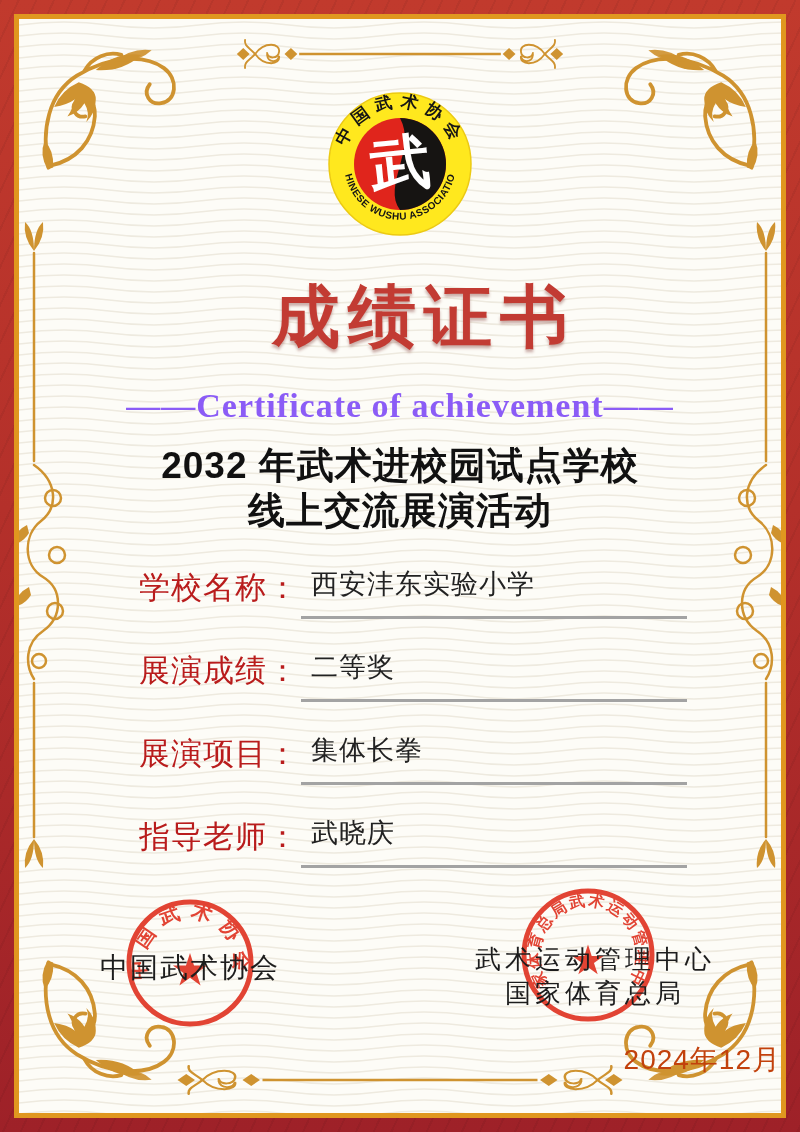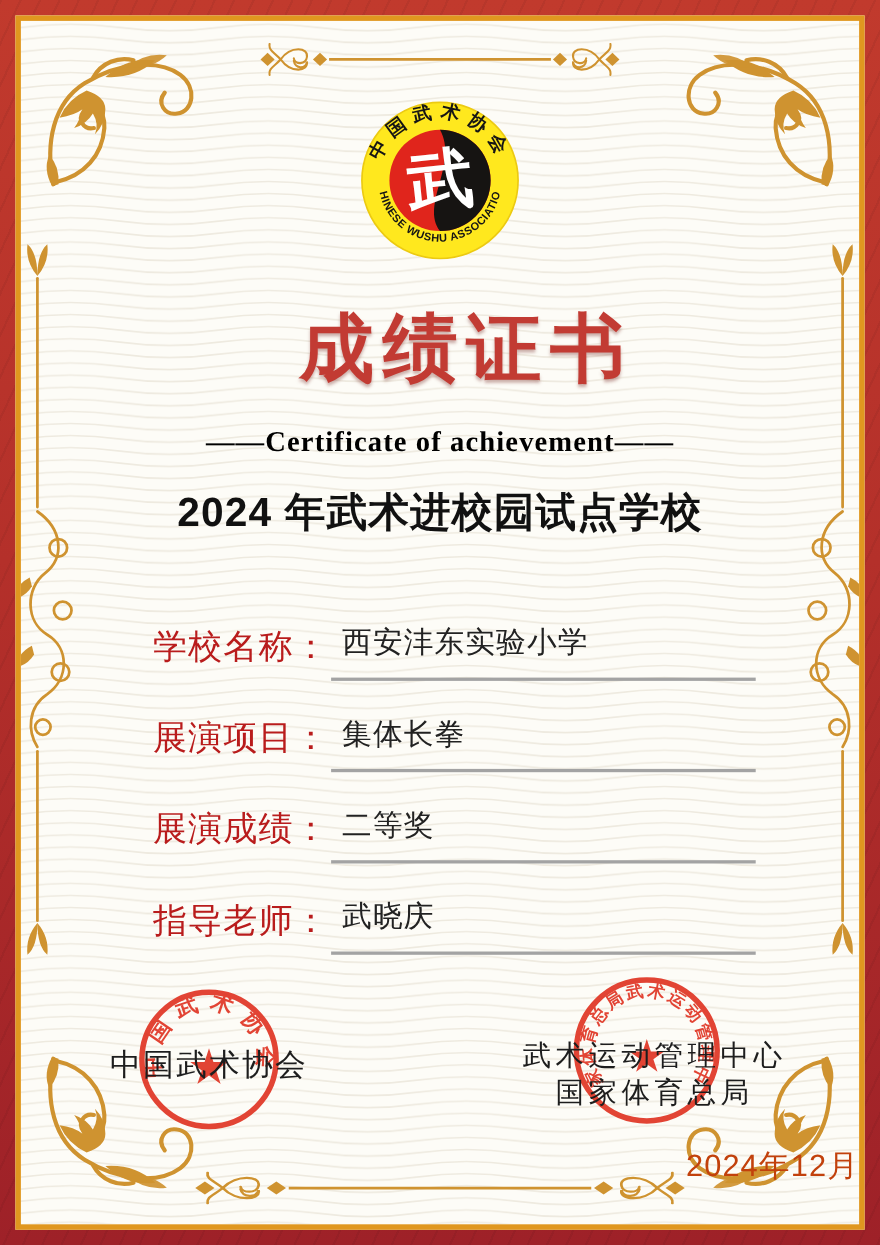--- a/index.html
+++ b/index.html
@@ -55,7 +55,7 @@
     position:absolute;top:368px;left:0;width:100%;
     text-align:center;
     font-family:"Liberation Serif","DejaVu Serif",serif;
-    font-size:26px;font-weight:700;color:#000000;letter-spacing:1px;
+    font-size:34px;font-weight:700;color:#8b5cf6;letter-spacing:1px;
   }
   .event-title{
     position:absolute;top:424px;left:0;width:100%;

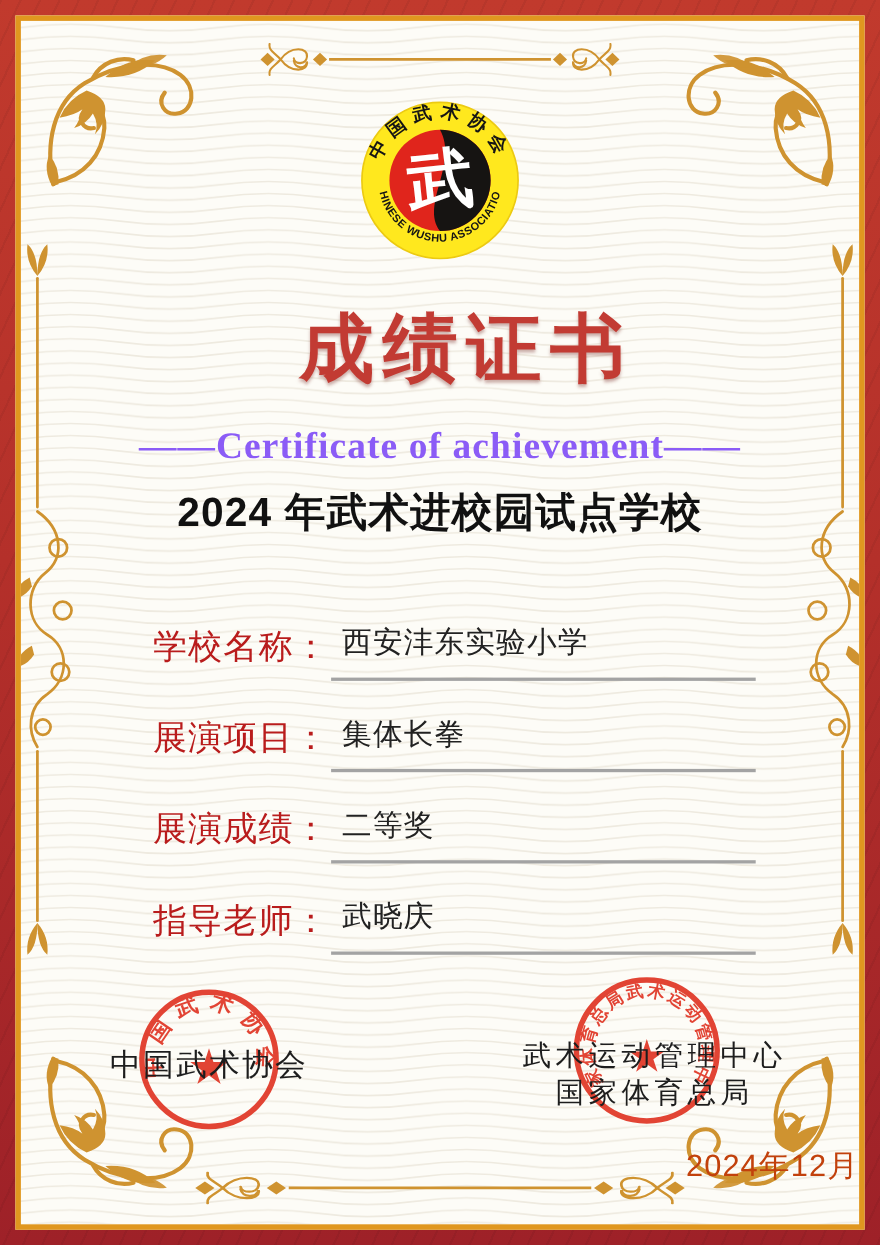--- a/index.html
+++ b/index.html
@@ -197,7 +197,7 @@
       <div class="cert-title">成绩证书</div>
       <div class="cert-subtitle">——Certificate of achievement——</div>
       <div class="event-title">
-        <div>2024 年武术进校园试点学校</div>
+        <div>2032 年武术进校园试点学校</div>
       </div>
 
       <div class="fields">

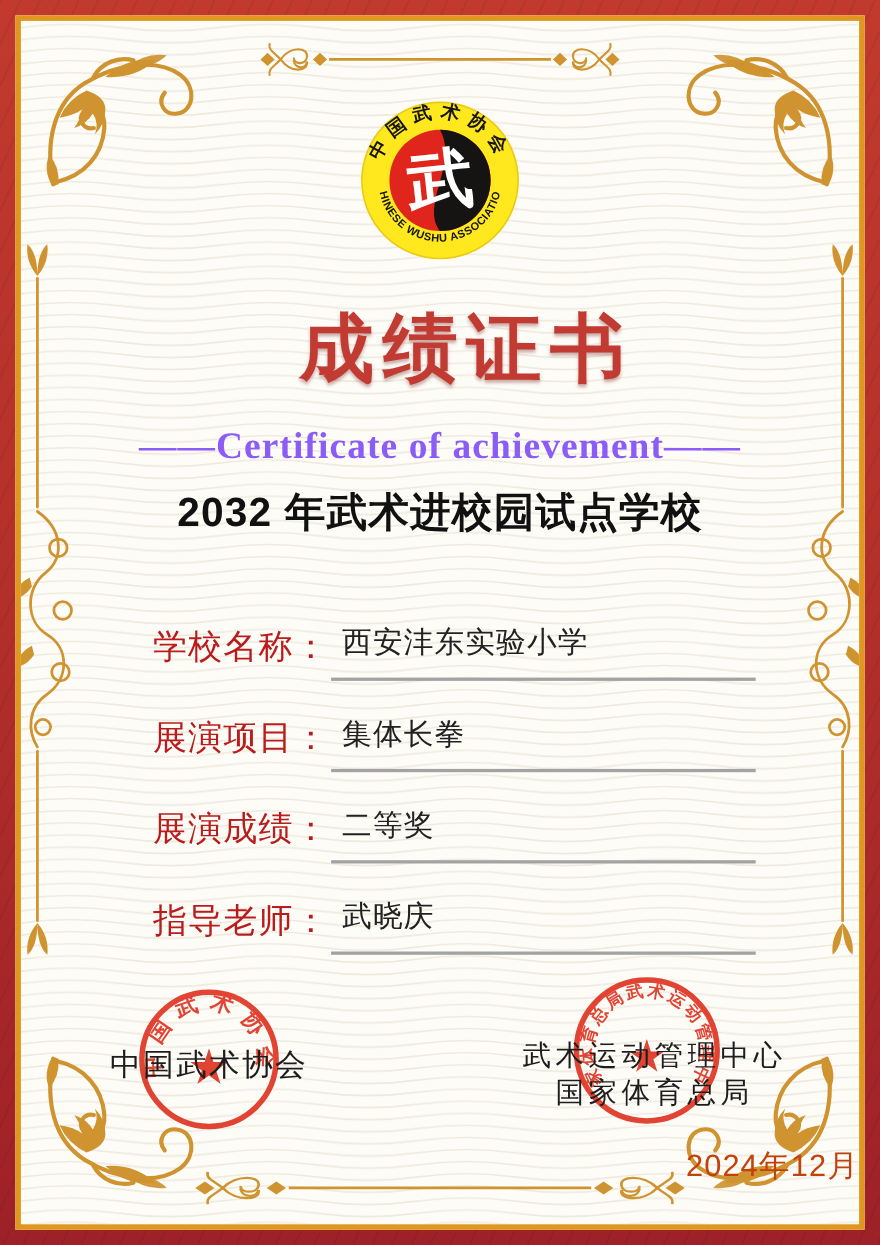--- a/index.html
+++ b/index.html
@@ -198,6 +198,7 @@
       <div class="cert-subtitle">——Certificate of achievement——</div>
       <div class="event-title">
         <div>2032 年武术进校园试点学校</div>
+        <div>线上交流展演活动</div>
       </div>
 
       <div class="fields">

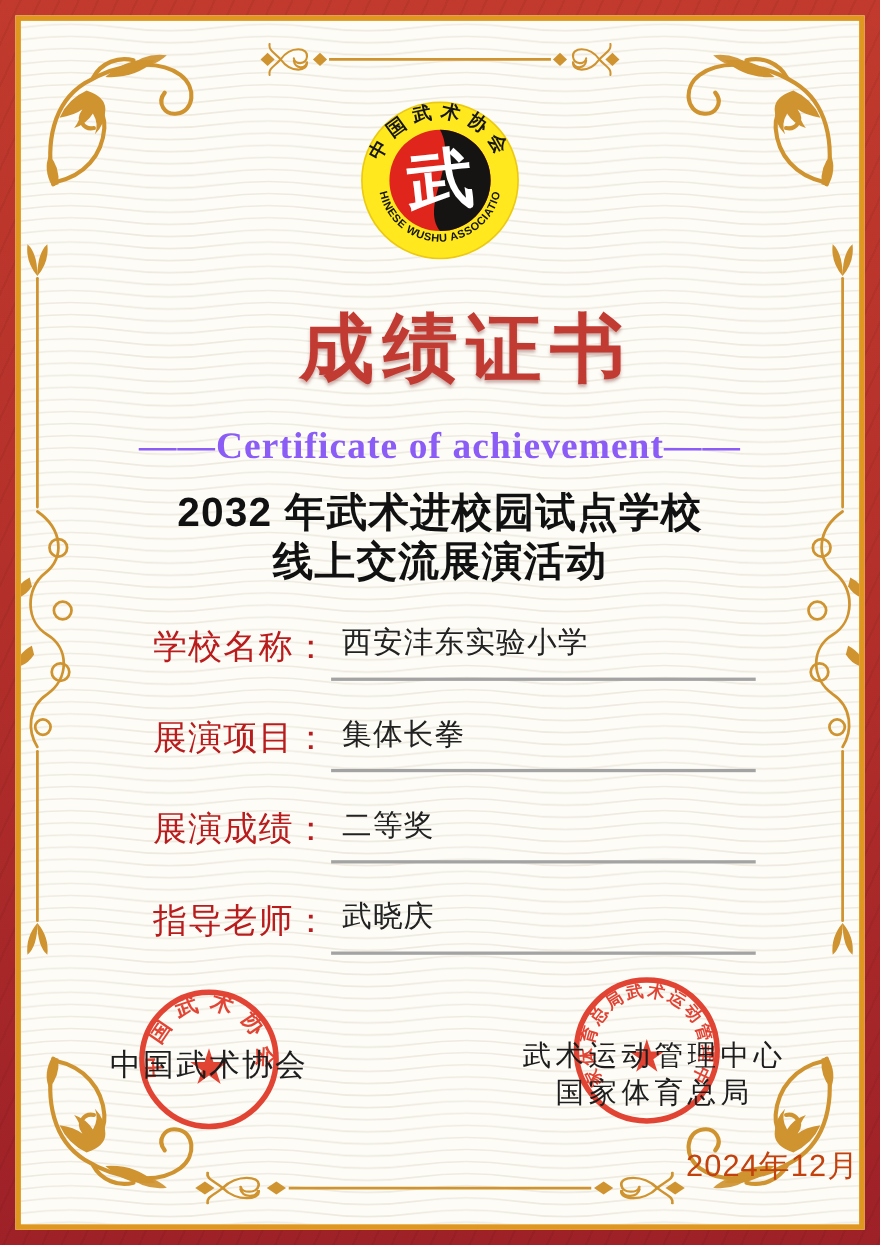--- a/index.html
+++ b/index.html
@@ -209,15 +209,15 @@
           </div>
         </div>
         <div class="field-row">
+          <div class="field-label">展演成绩：</div>
+          <div class="field-line">
+            <span class="field-value">二等奖</span>
+          </div>
+        </div>
+        <div class="field-row">
           <div class="field-label">展演项目：</div>
           <div class="field-line">
             <span class="field-value">集体长拳</span>
-          </div>
-        </div>
-        <div class="field-row">
-          <div class="field-label">展演成绩：</div>
-          <div class="field-line">
-            <span class="field-value">二等奖</span>
           </div>
         </div>
         <div class="field-row">

